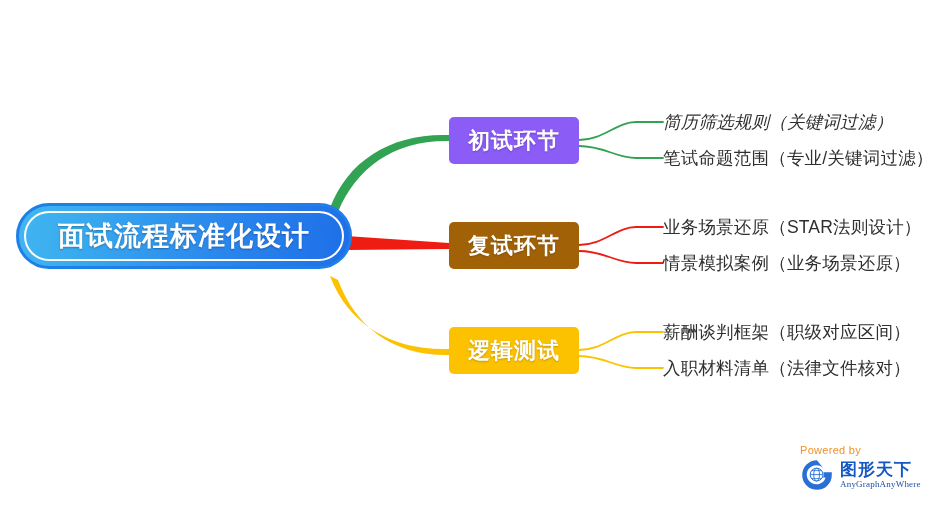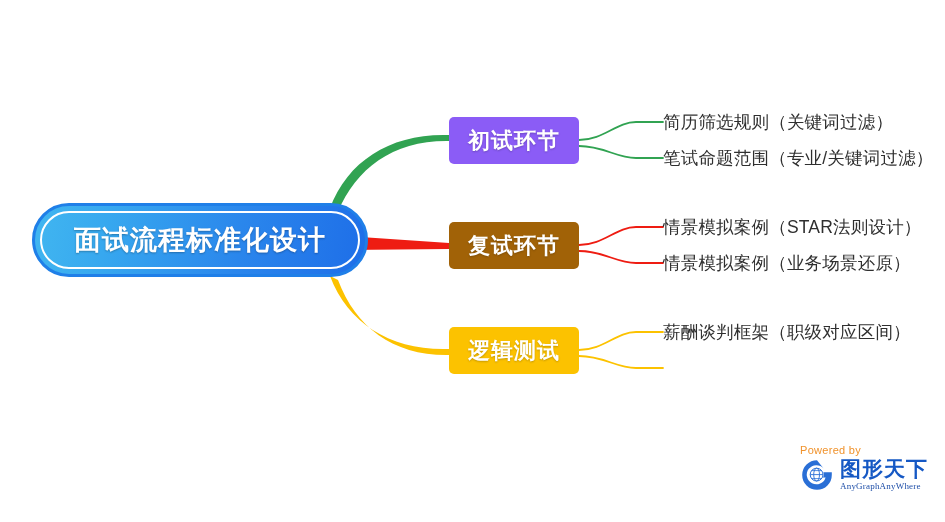--- a/index.html
+++ b/index.html
@@ -97,7 +97,7 @@
     letter-spacing: 0.2px;
     z-index: 3;
   }
-  .leaf-0 { top: 110px; }
+  .leaf-0 { top: 110px; font-style: italic; }
   .leaf-1 { top: 146px; }
   .leaf-2 { top: 215px; }
   .leaf-3 { top: 251px; }

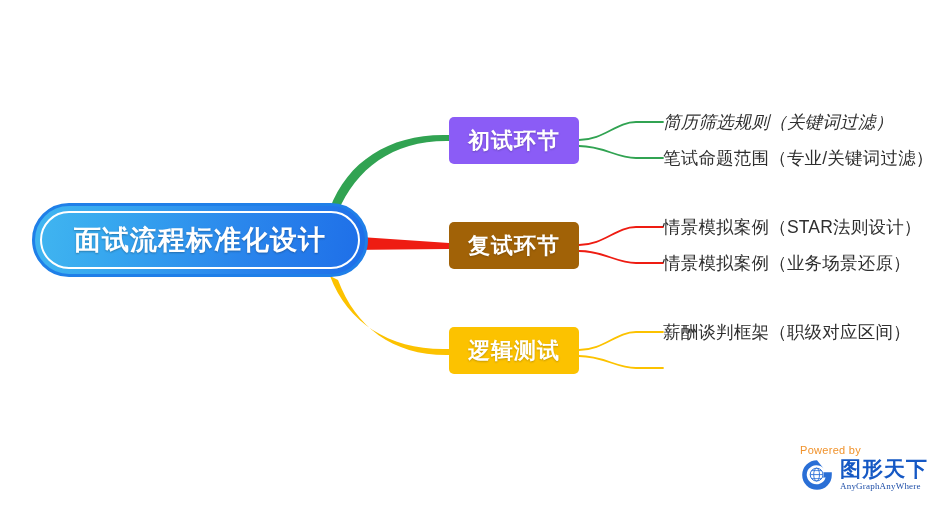--- a/index.html
+++ b/index.html
@@ -29,10 +29,10 @@
   
   .root-node {
     position: absolute;
-    left: 32px;
+    left: 16px;
     top: 203px;
     width: 336px;
-    height: 74px;
+    height: 66px;
     border-radius: 37px;
     background: linear-gradient(100deg, #41b6f0 0%, #37a8ef 22%, #2a86ec 62%, #1e6ee8 100%);
     border: 3px solid #1f7fe8;

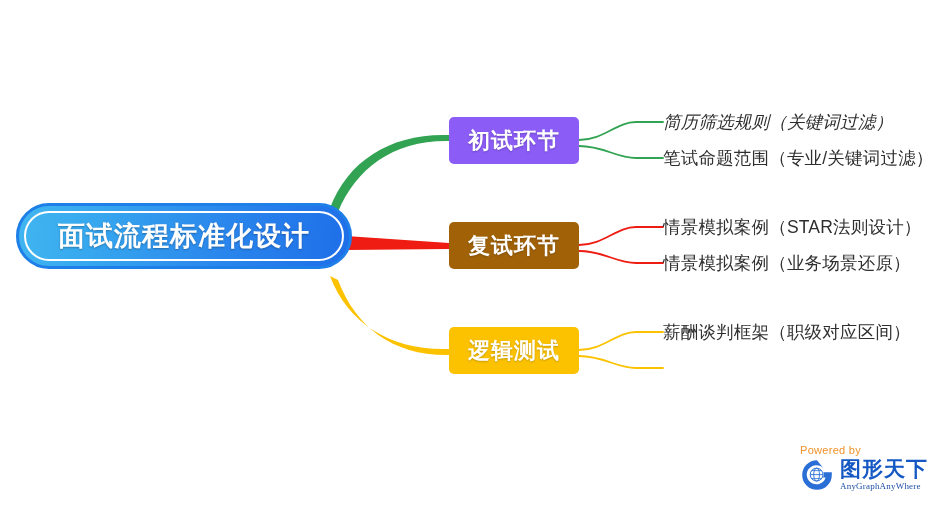--- a/index.html
+++ b/index.html
@@ -192,7 +192,7 @@
   <div class="leaf leaf-0">简历筛选规则（关键词过滤）</div>
   <div class="leaf leaf-1">笔试命题范围（专业/关键词过滤）</div>
 
-  <div class="leaf leaf-2">情景模拟案例（STAR法则设计）</div>
+  <div class="leaf leaf-2">业务场景还原（STAR法则设计）</div>
   <div class="leaf leaf-4">薪酬谈判框架（职级对应区间）</div>
 
   <div class="leaf leaf-3">情景模拟案例（业务场景还原）</div>

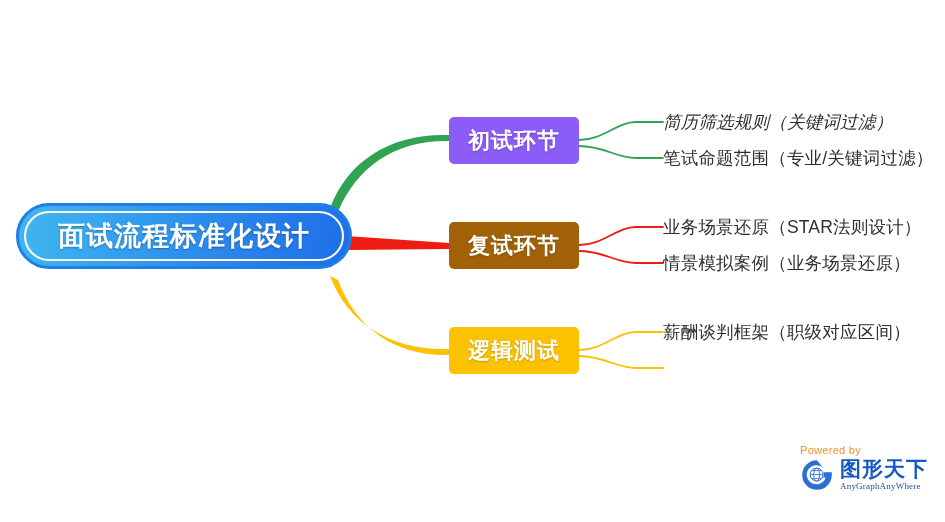--- a/index.html
+++ b/index.html
@@ -196,6 +196,7 @@
   <div class="leaf leaf-4">薪酬谈判框架（职级对应区间）</div>
 
   <div class="leaf leaf-3">情景模拟案例（业务场景还原）</div>
+  <div class="leaf leaf-5">入职材料清单（法律文件核对）</div>
 
   <div class="watermark">
     <div class="wm-powered">Powered by</div>

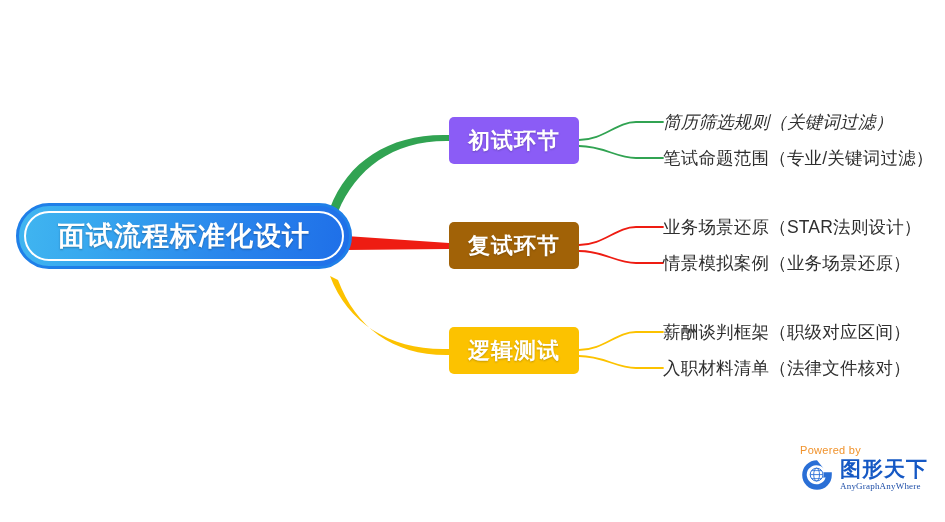--- a/index.html
+++ b/index.html
@@ -136,7 +136,7 @@
   }
   .wm-cn {
     color: #1558c4;
-    font-size: 21px;
+    font-size: 17px;
     font-weight: bold;
     letter-spacing: 1px;
     font-family: "DejaVu Sans", "Liberation Sans", sans-serif;

